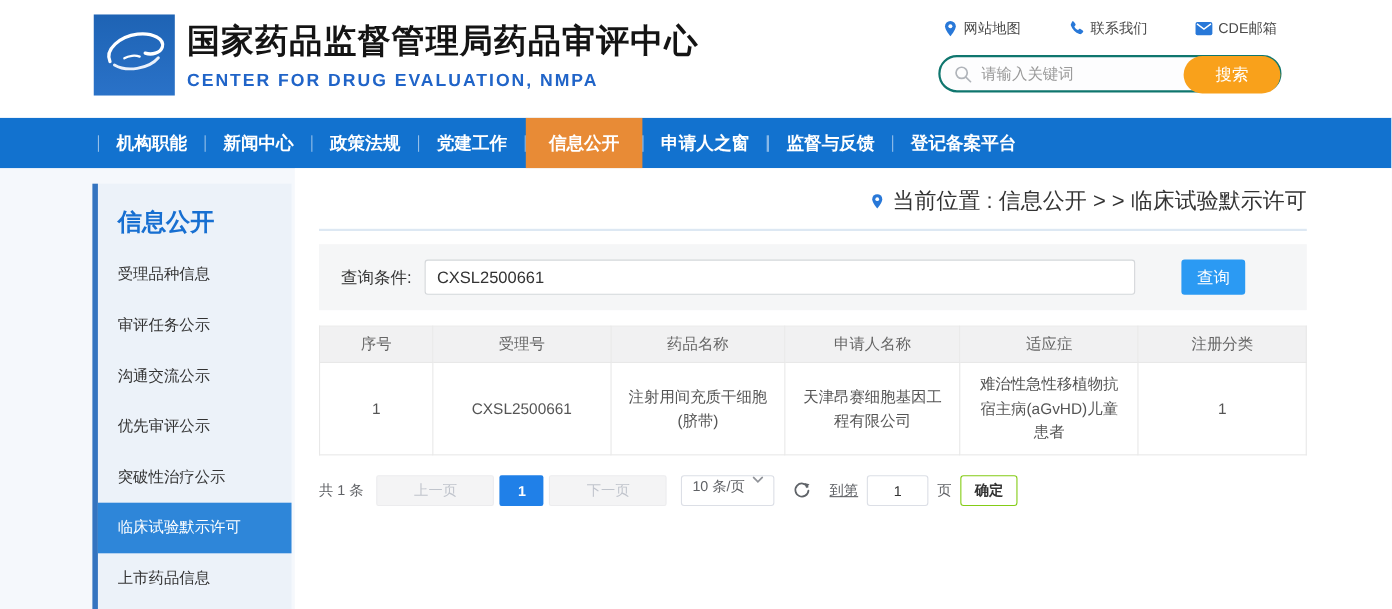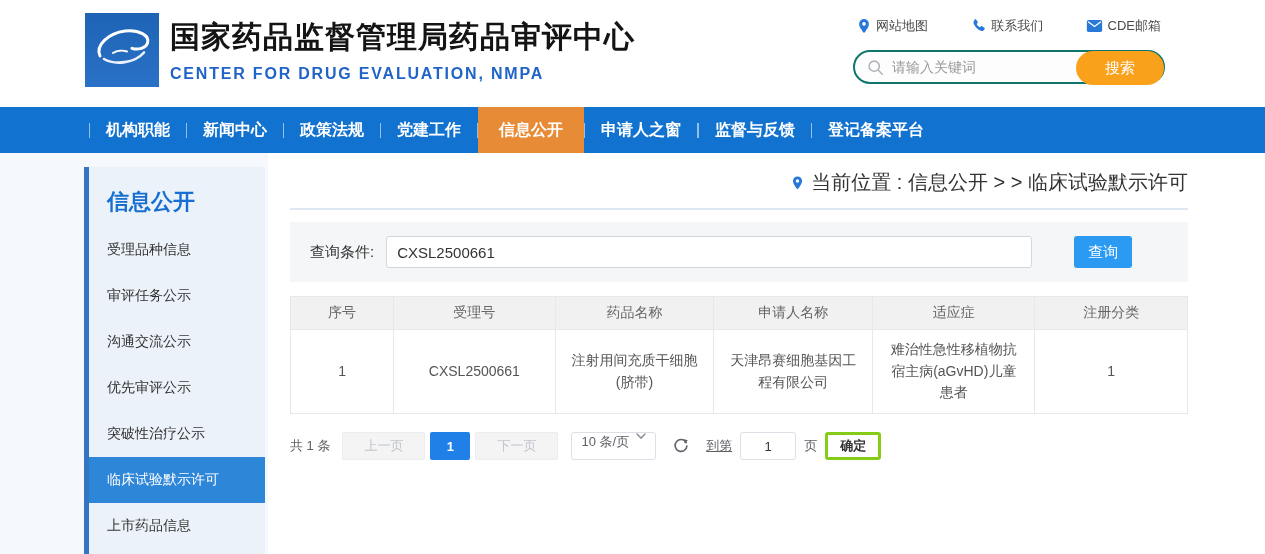--- a/index.html
+++ b/index.html
@@ -57,7 +57,7 @@
 
   .pagination { margin-top:18px; display:flex; align-items:center; font-size:13px; color:#606266; }
   .pg-total { margin-right:12px; }
-  .pg-btn { height:28px; padding:0 21px; background:#f4f4f5; border:1px solid #ececee; color:#c0c4cc;
+  .pg-btn { height:28px; padding:0 33px; background:#f4f4f5; border:1px solid #ececee; color:#c0c4cc;
             font-size:13px; border-radius:2px; margin-right:5px; display:flex; align-items:center; }
   .pg-page { height:28px; min-width:40px; background:#2080e8; color:#fff; display:flex; align-items:center;
              justify-content:center; border-radius:2px; font-weight:bold; margin-right:5px; cursor:pointer; }

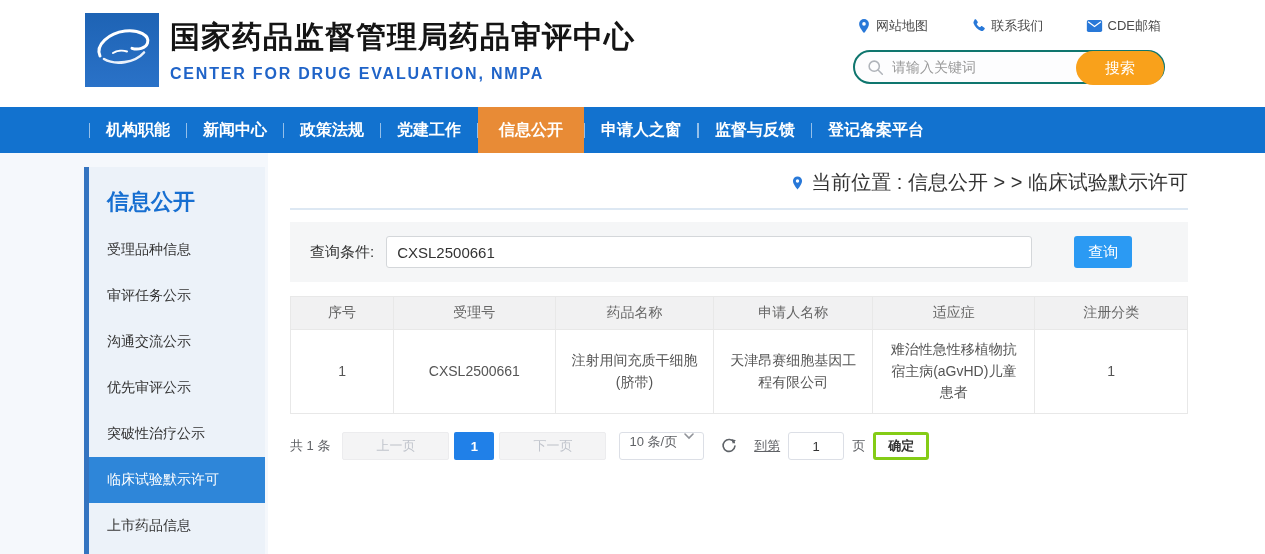--- a/index.html
+++ b/index.html
@@ -67,7 +67,7 @@
   .pg-goto { margin-left:16px;text-decoration:underline; }
   .pg-goto-input { width:56px; height:28px; margin:0 8px; border:1px solid #dcdfe6; border-radius:3px;
                    text-align:center; font-size:13px; color:#333; outline:none; }
-  .pg-confirm { margin-left:8px; height:28px; padding:0 12px; background:#fff; border:3px solid #84cc16;
+  .pg-confirm { margin-left:8px; height:28px; padding:0 12px; background:#fff; border:1px solid #84cc16;
                 border-radius:3px; font-size:13px; font-weight:bold; color:#333; cursor:pointer; }
 </style>
 </head>

